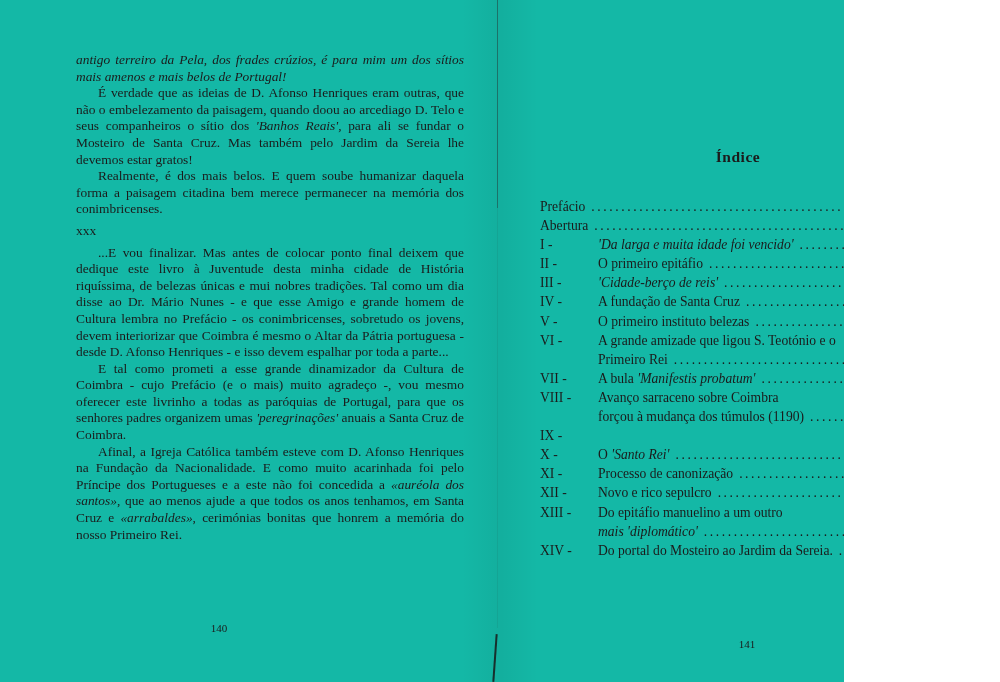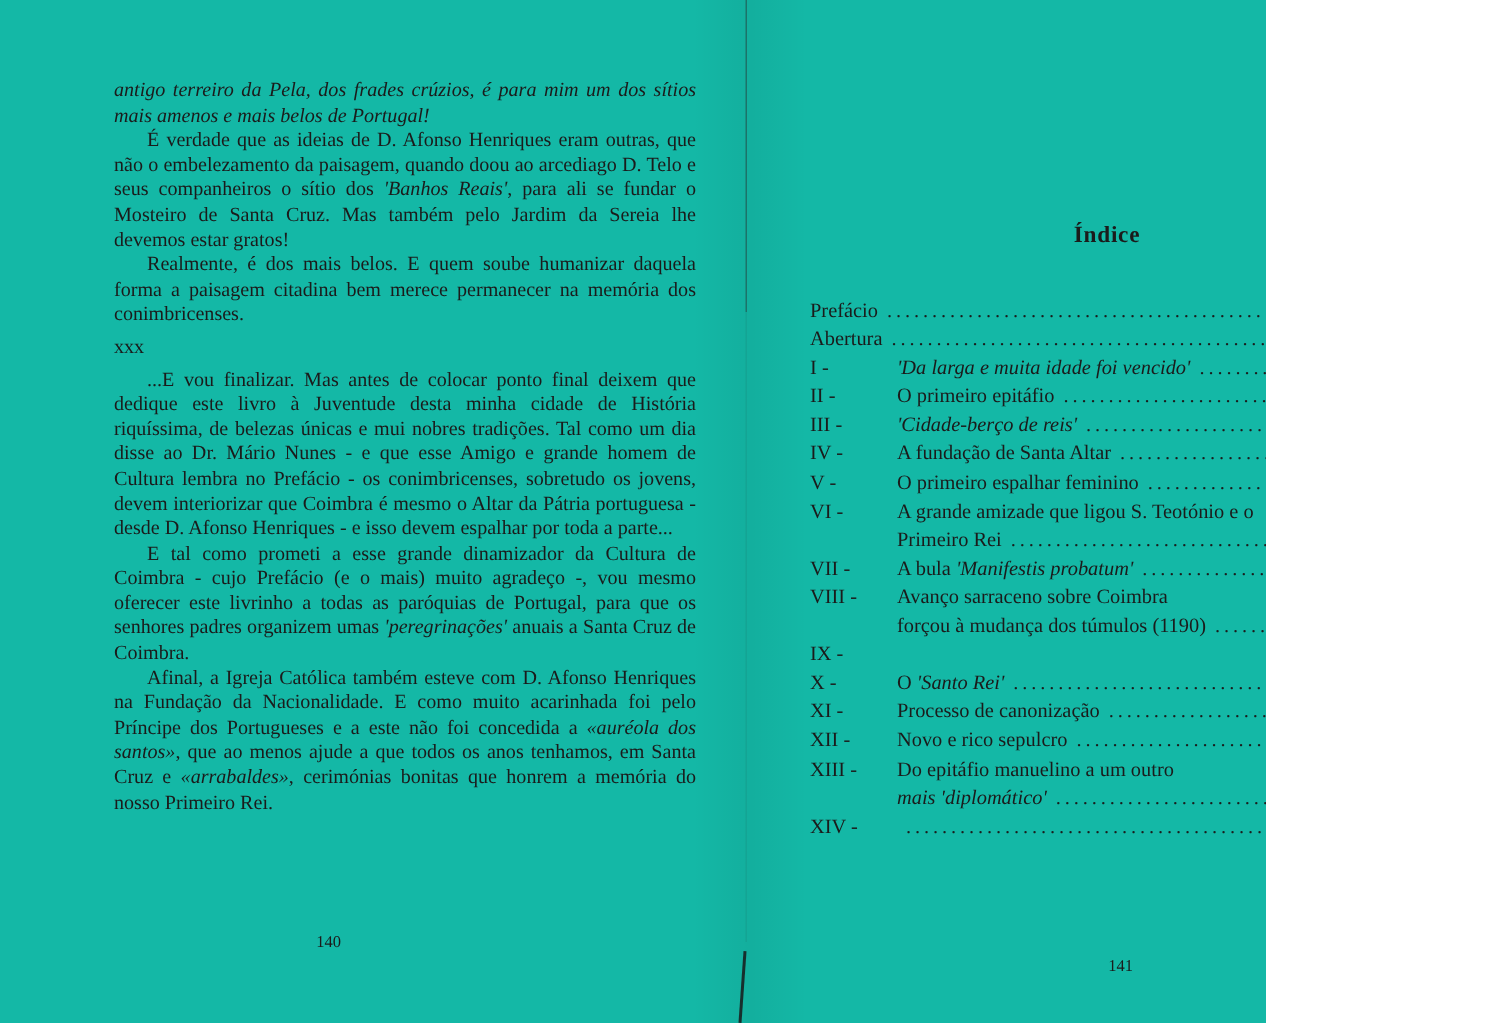--- a/index.html
+++ b/index.html
@@ -95,7 +95,7 @@
     </div>
     <div class="toc-row">
       <span class="toc-num">IV -</span>
-      <span class="toc-text"><span>A fundação de Santa Altar</span></span>
+      <span class="toc-text"><span>A fundação de Santa Cruz</span></span>
       <span class="leader"></span>
       <span class="toc-page">41</span>
     </div>

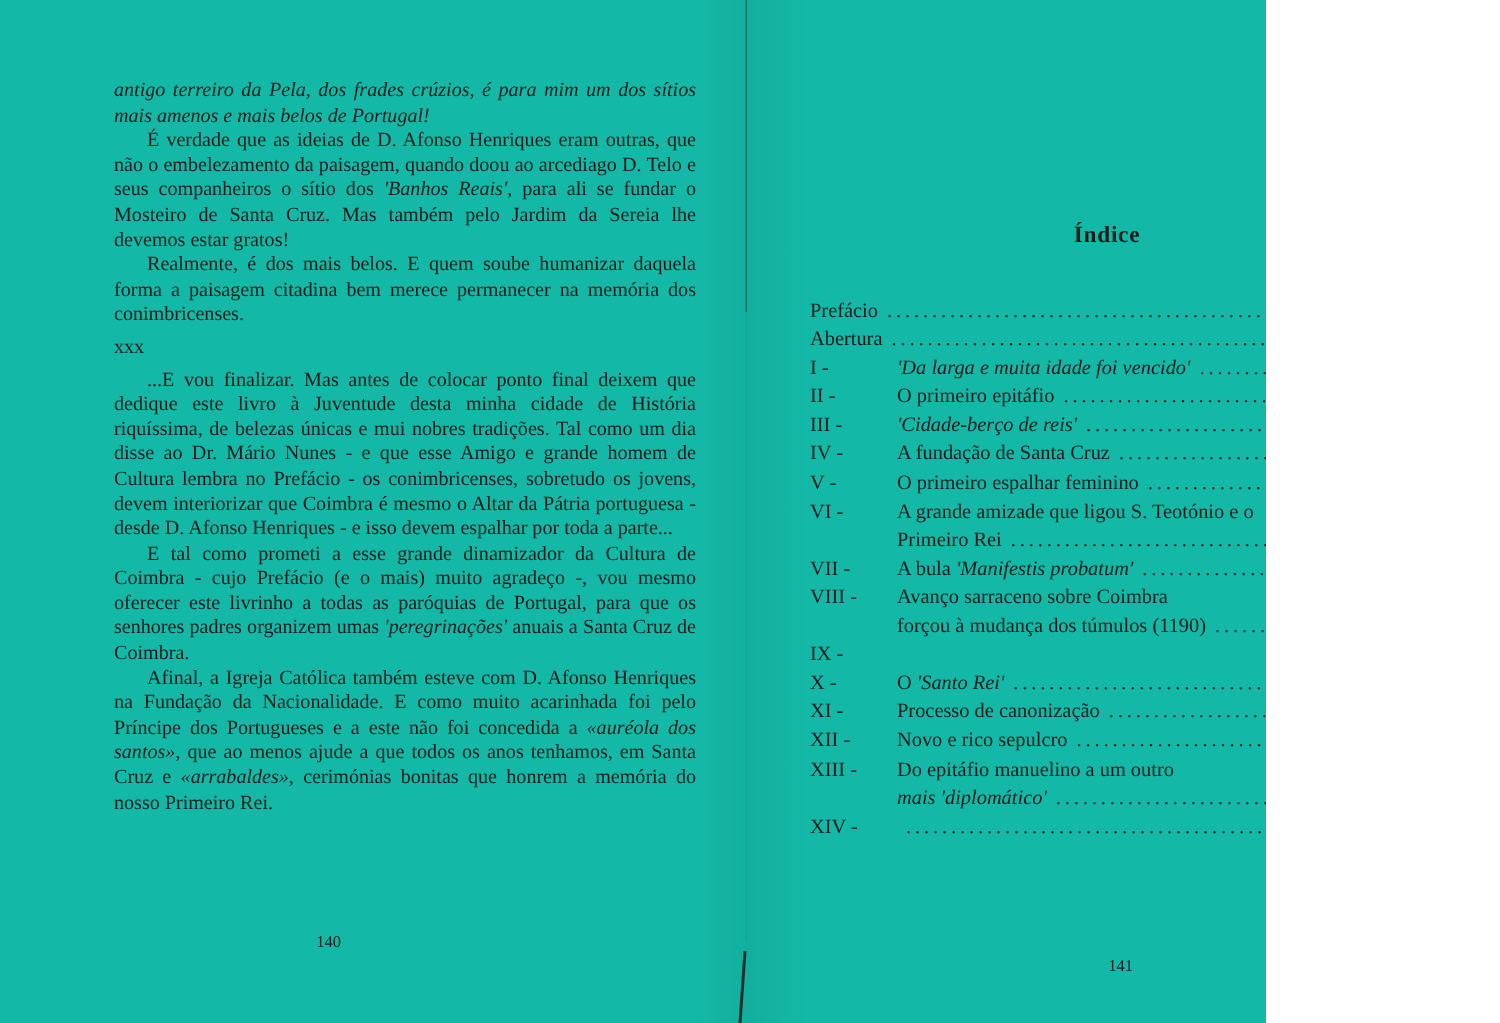--- a/index.html
+++ b/index.html
@@ -101,7 +101,7 @@
     </div>
     <div class="toc-row">
       <span class="toc-num">V -</span>
-      <span class="toc-text"><span>O primeiro espalhar feminino</span></span>
+      <span class="toc-text"><span>O primeiro instituto belezas</span></span>
       <span class="leader"></span>
       <span class="toc-page">59</span>
     </div>

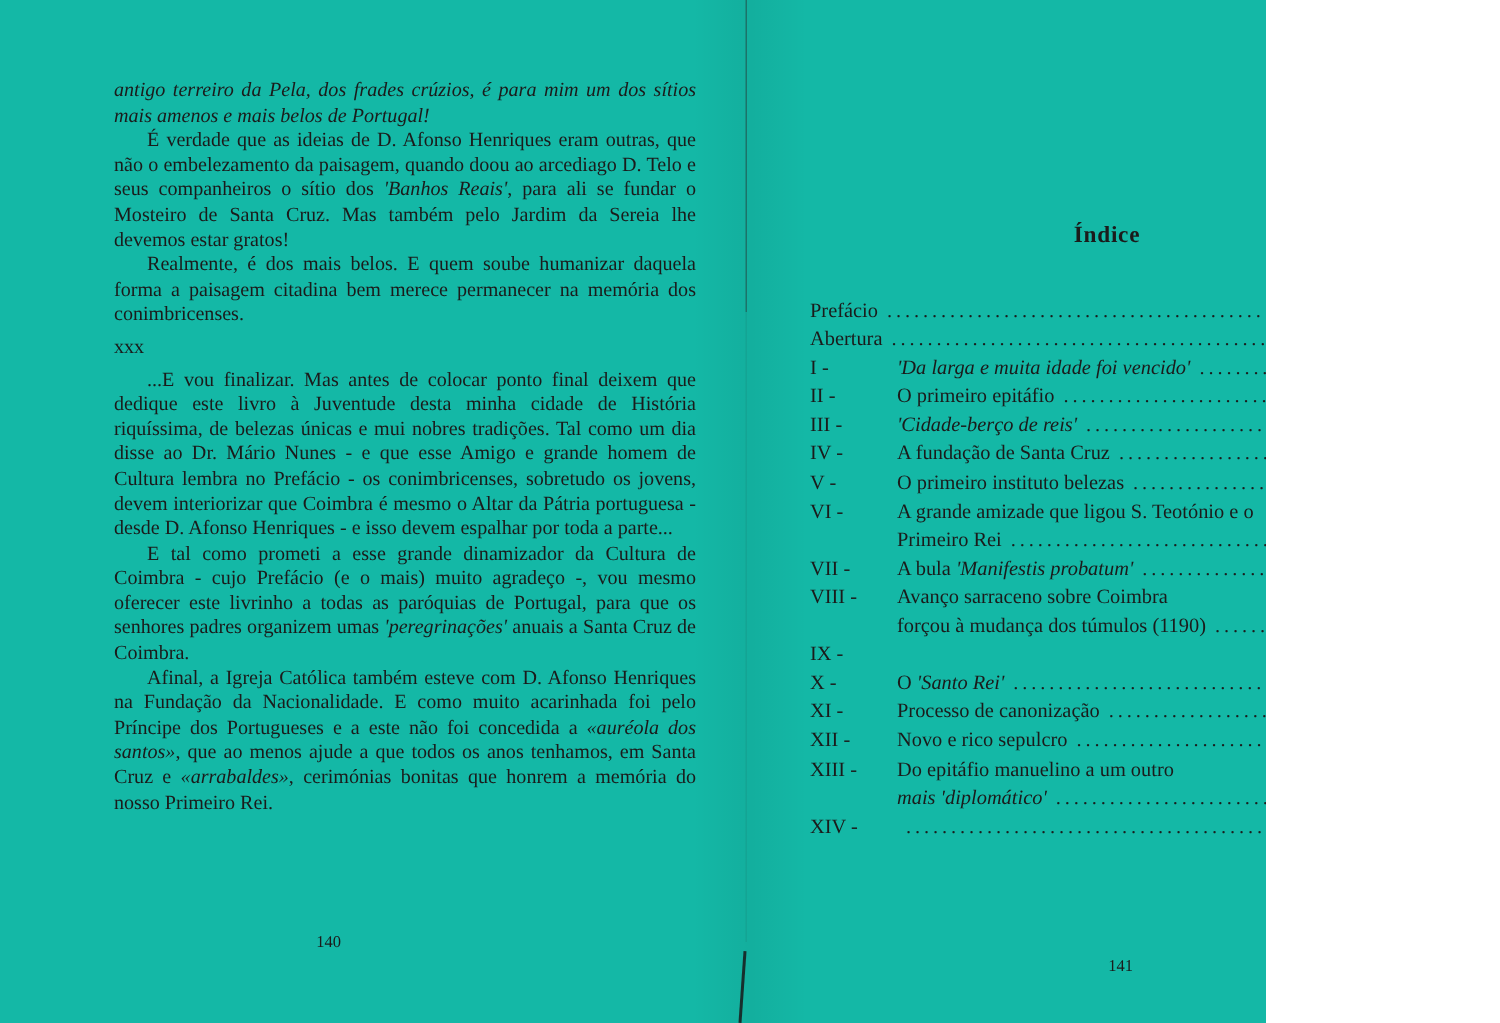--- a/index.html
+++ b/index.html
@@ -164,6 +164,7 @@
     </div>
     <div class="toc-row">
       <span class="toc-num">XIV -</span>
+      <span class="toc-text"><span>Do portal do Mosteiro ao Jardim da Sereia.</span></span>
       <span class="leader"></span>
       <span class="toc-page">133</span>
     </div>

